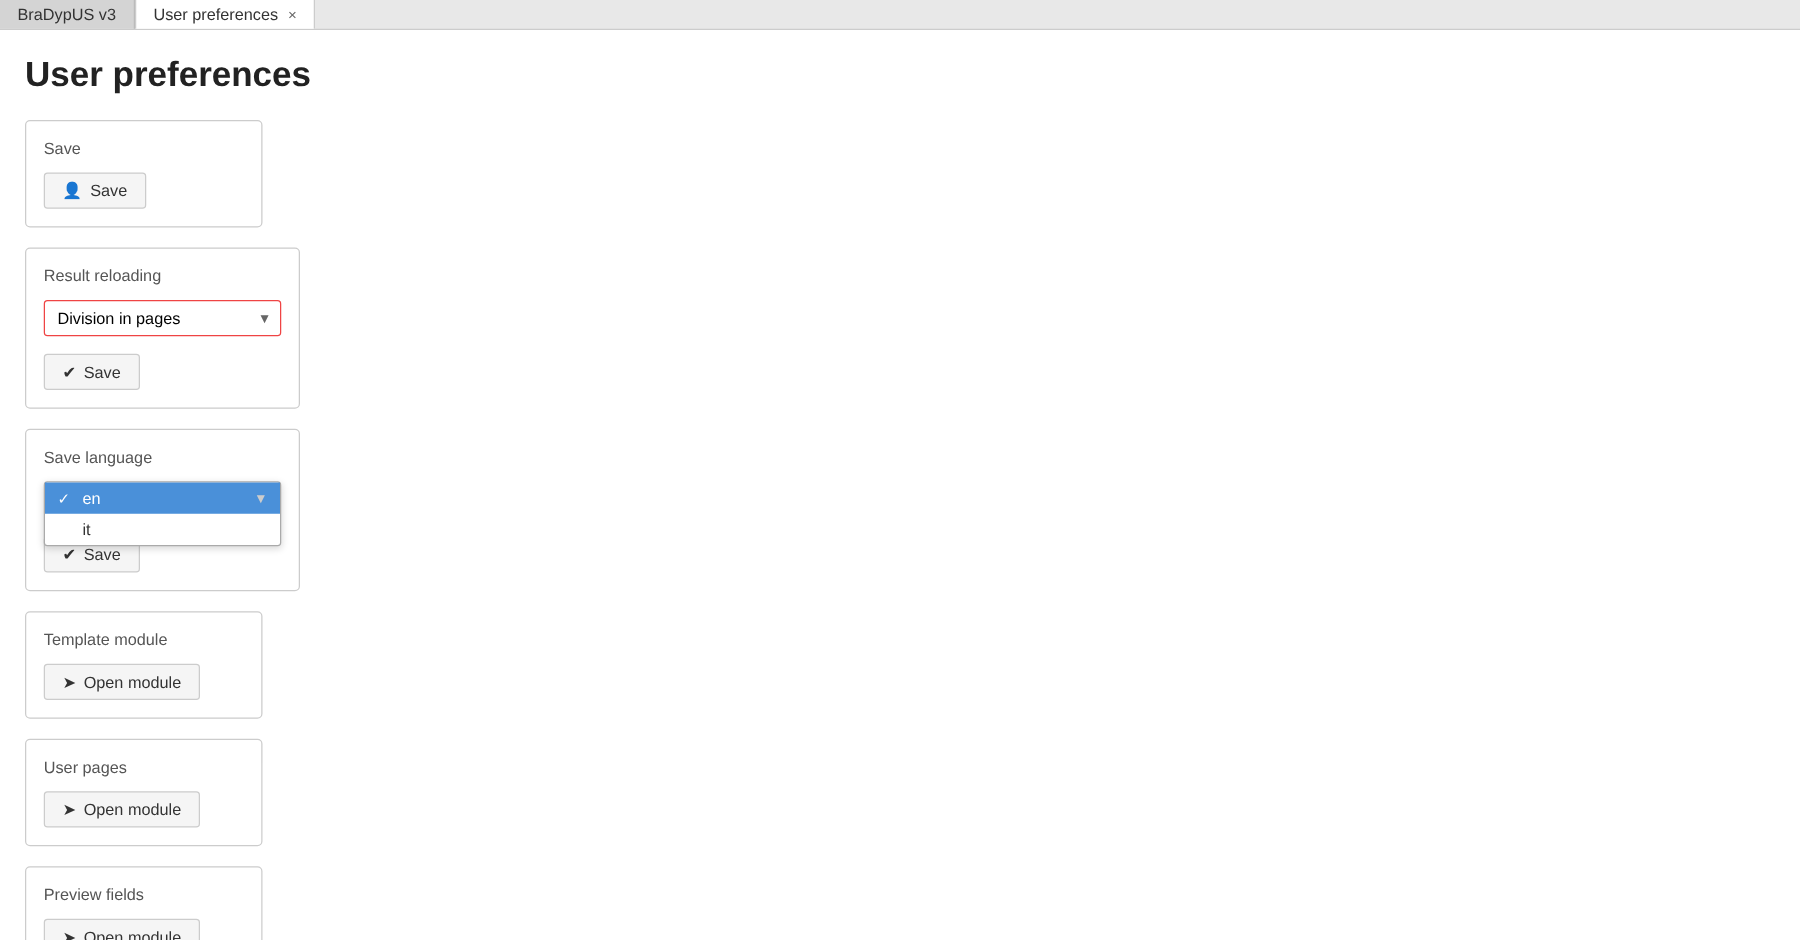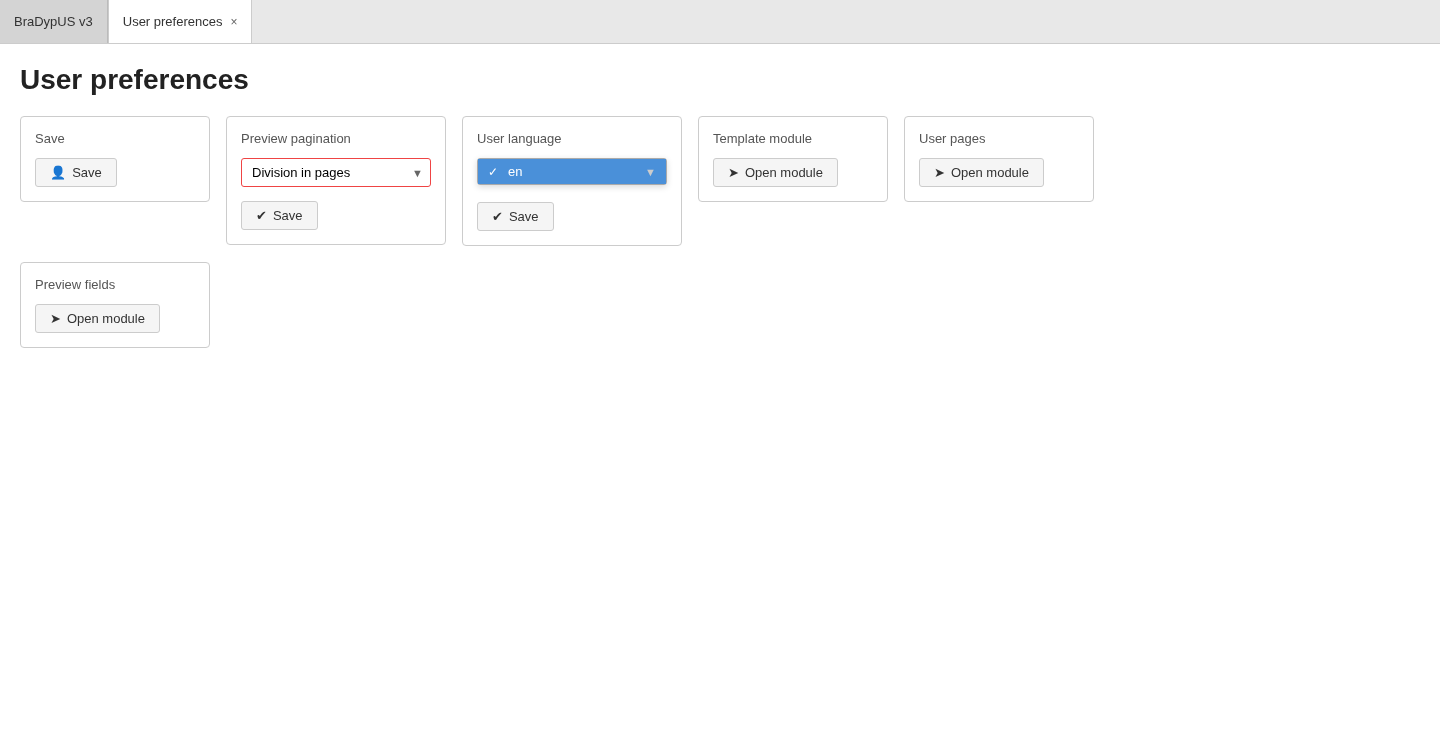--- a/index.html
+++ b/index.html
@@ -21,7 +21,7 @@
       align-items: stretch;
       background: #e8e8e8;
       border-bottom: 1px solid #ccc;
-      height: 44px;
+      height: 24px;
     }
 
     .tab-app {

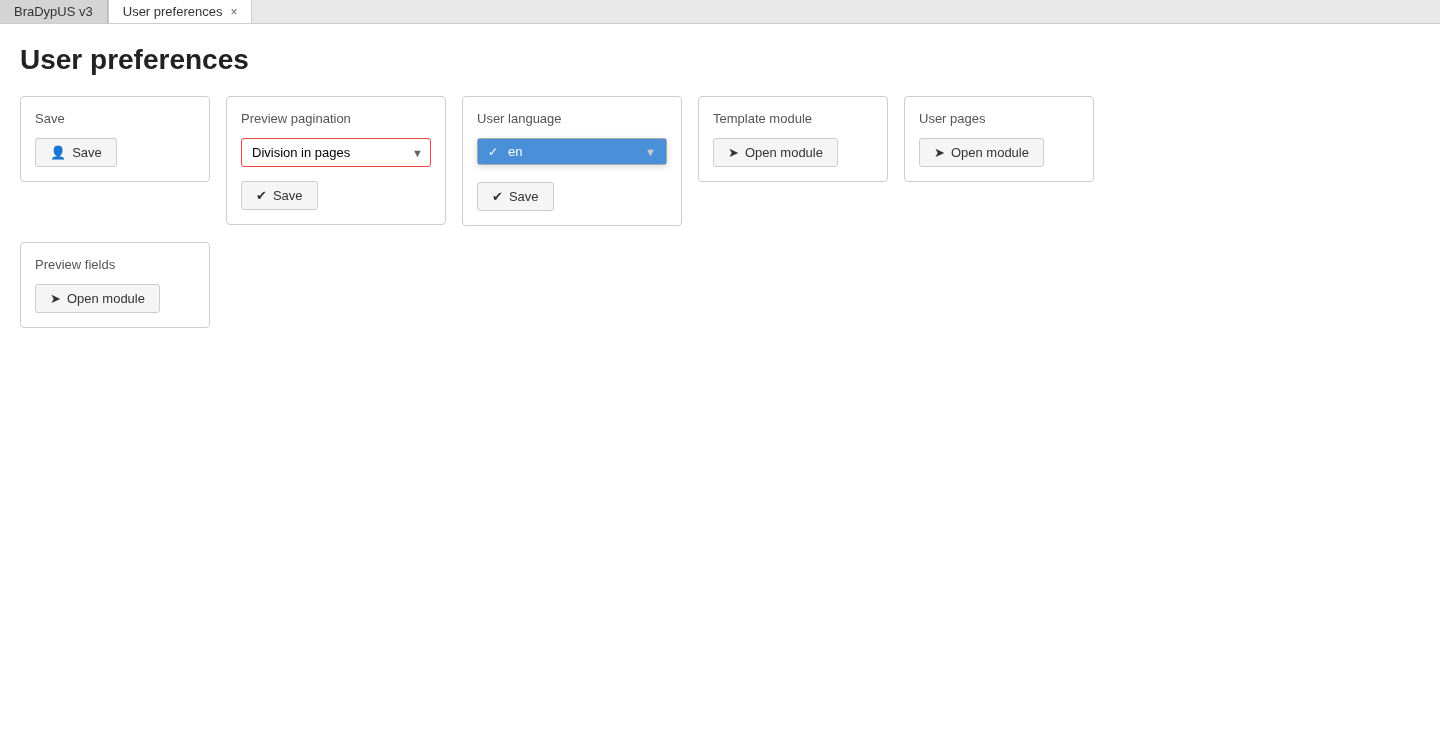--- a/index.html
+++ b/index.html
@@ -73,6 +73,7 @@
       gap: 16px;
       align-items: flex-start;
       flex-wrap: wrap;
+      flex-direction: column;
     }
 
     .card {

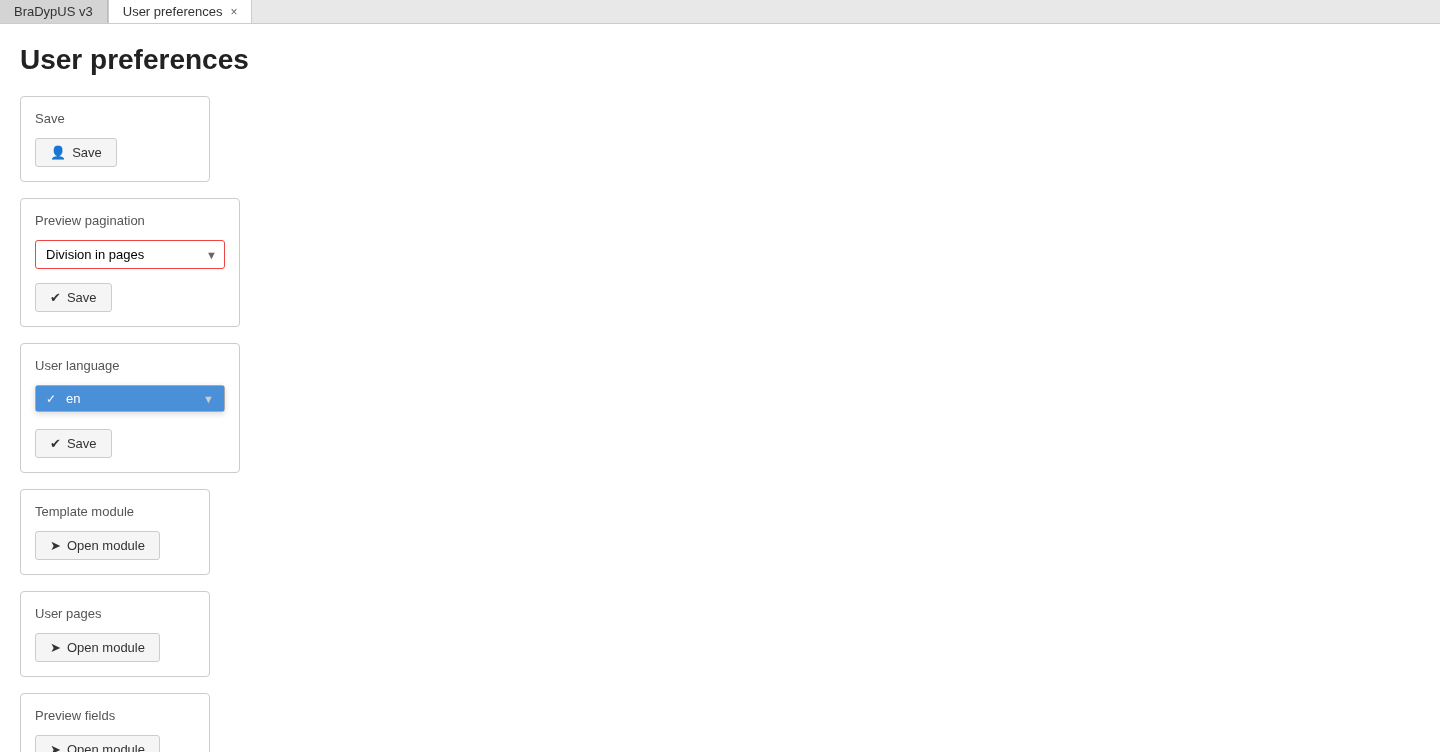--- a/index.html
+++ b/index.html
@@ -224,7 +224,7 @@
     </div>
 
     <div class="card card-wide">
-      <div class="card-title">Preview pagination</div>
+      <div class="card-title">Result reloading</div>
       <div class="select-wrapper">
         <select>
           <option>Division in pages</option>

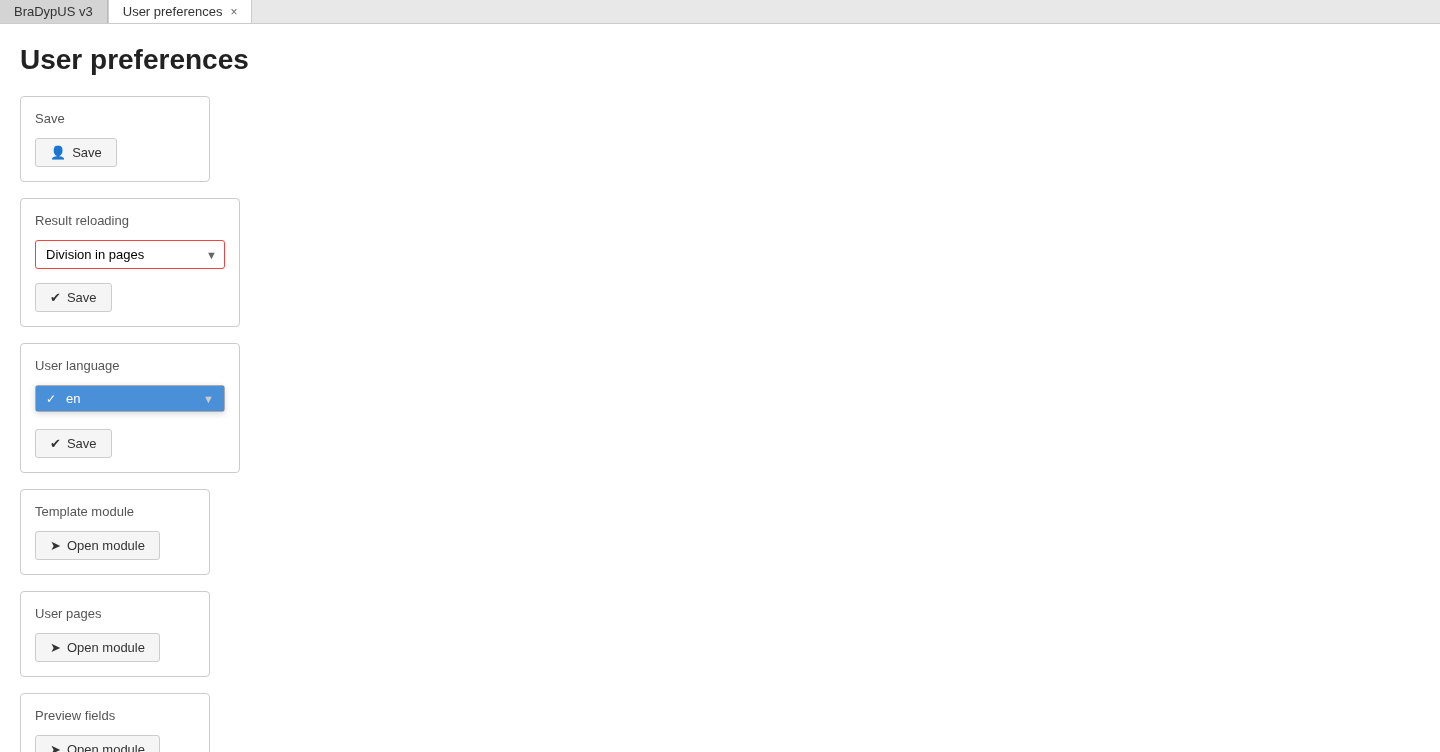--- a/index.html
+++ b/index.html
@@ -239,7 +239,7 @@
     </div>
 
     <div class="card card-wide" style="overflow: visible;">
-      <div class="card-title">User language</div>
+      <div class="card-title">Save language</div>
       <div class="lang-dropdown-container">
 
         <div class="lang-dropdown-open">

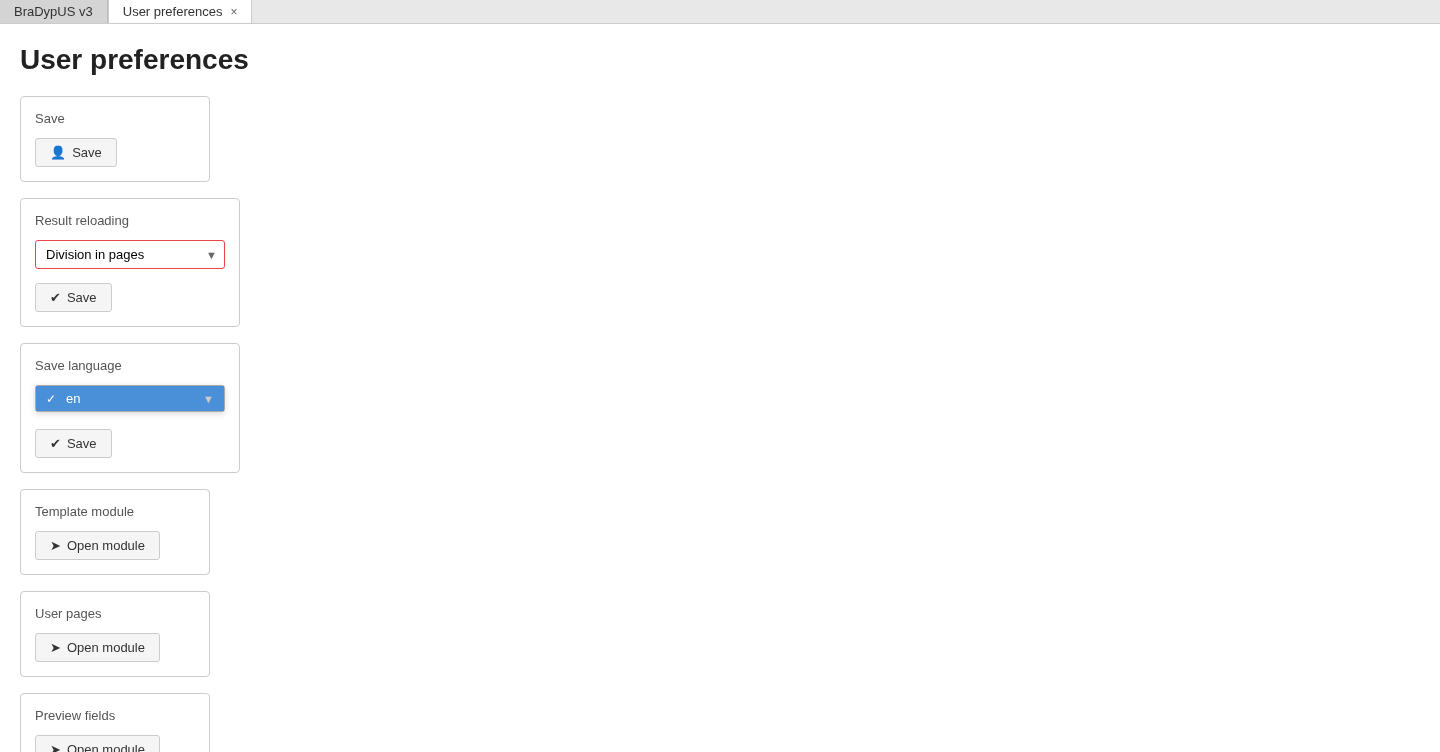--- a/index.html
+++ b/index.html
@@ -248,6 +248,10 @@
             <span>en</span>
             <span style="margin-left: auto; font-size:11px; color:#ccc;">▼</span>
           </div>
+          <div class="lang-option">
+            <span class="check-mark"></span>
+            <span>it</span>
+          </div>
         </div>
       </div>
 

